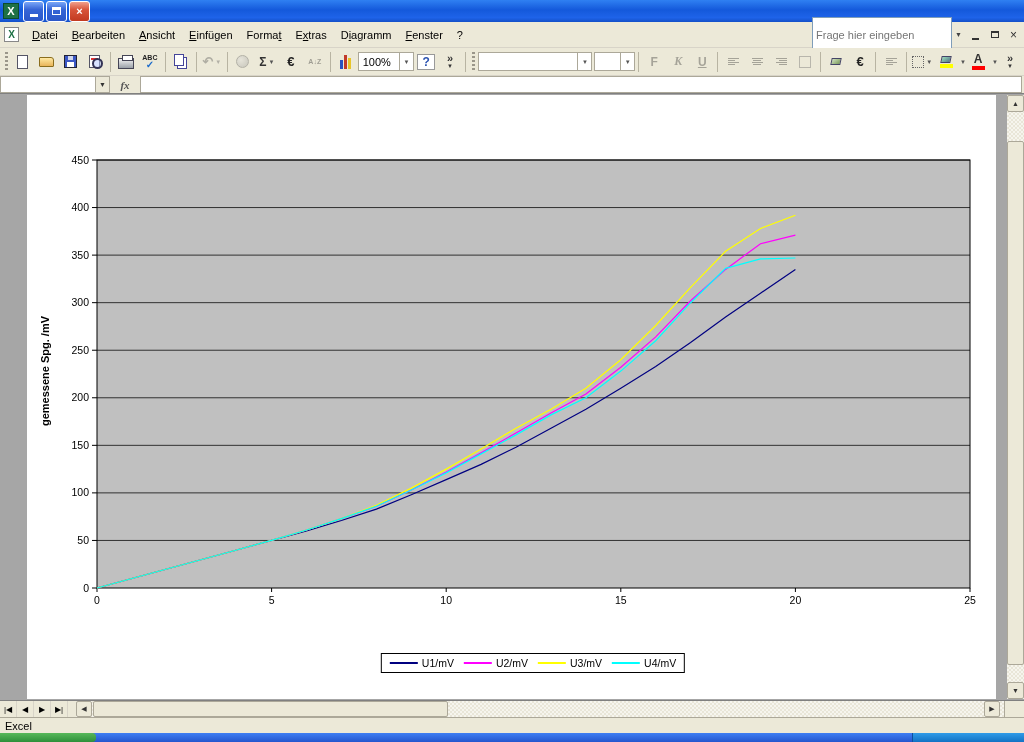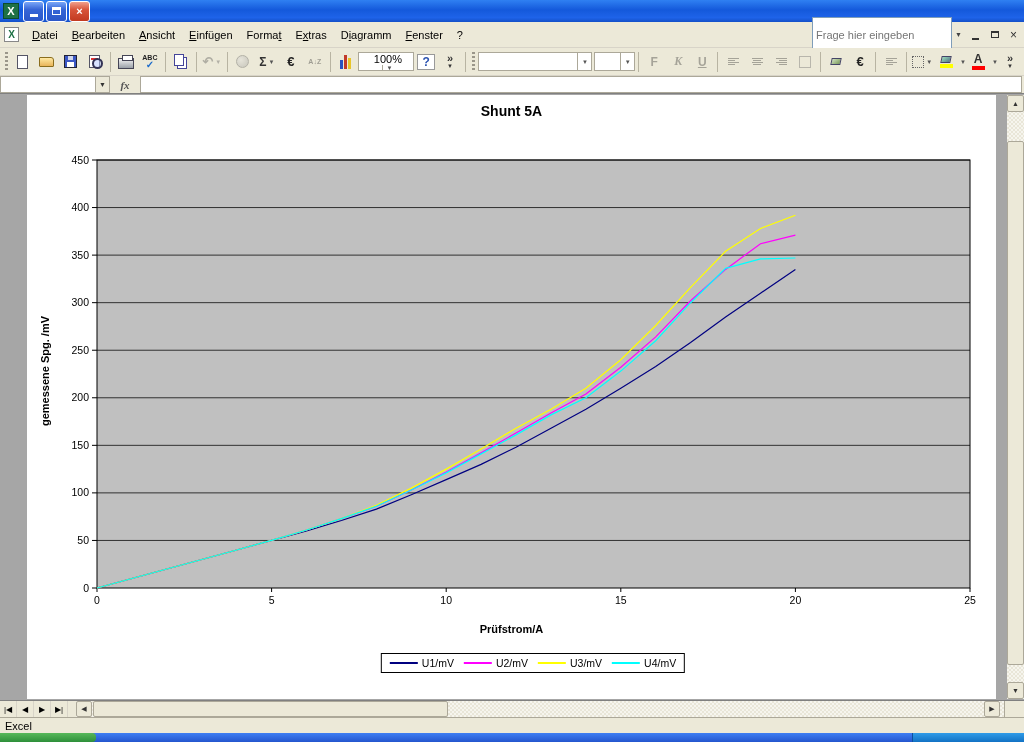--- a/index.html
+++ b/index.html
@@ -243,7 +243,7 @@
         <i style="height:11px;background:#e8c52a;"></i>
     </span>
   </span>
-  <span class="combo" style="width:58px;flex-direction:column;">
+  <span class="combo" style="width:58px;">
     <span>100%</span>
     <span class="dd">▼</span>
   </span>

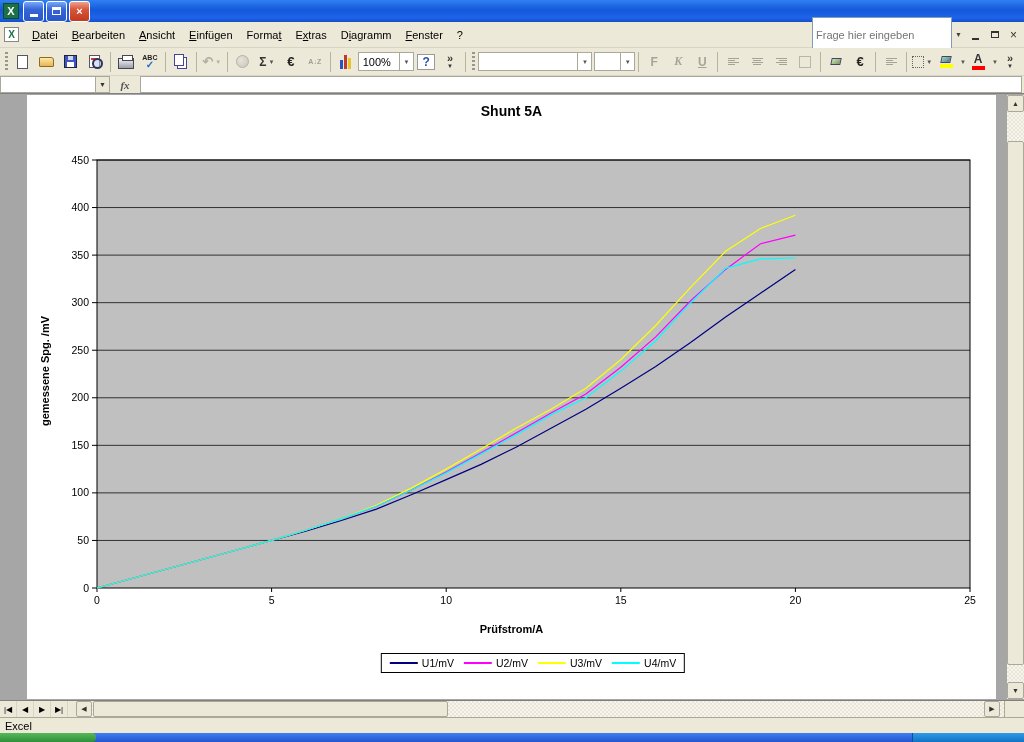--- a/index.html
+++ b/index.html
@@ -396,7 +396,6 @@
         <polyline points="70.0,493.0 104.9,483.5 139.8,474.0 174.8,464.5 209.7,455.0 244.6,445.4 279.5,435.0 314.4,423.6 349.4,410.3 384.3,393.1 419.2,374.1 454.1,354.1 489.0,333.2 524.0,314.2 558.9,293.3 593.8,264.7 628.7,230.5 663.6,192.4 698.6,156.3 733.5,133.5 768.4,120.2" fill="none" stroke="#FFFF00" stroke-width="1.2"></polyline>
         <polyline points="70.0,493.0 104.9,483.5 139.8,474.0 174.8,464.5 209.7,455.0 244.6,445.4 279.5,435.0 314.4,423.6 349.4,411.2 384.3,395.0 419.2,377.9 454.1,358.9 489.0,339.9 524.0,319.9 558.9,302.8 593.8,276.1 628.7,245.7 663.6,207.7 698.6,173.4 733.5,163.9 768.4,163.0" fill="none" stroke="#00FFFF" stroke-width="1.2"></polyline>
       </svg>
-    <div id="chart-title">Shunt 5A</div>
     <div id="yaxis-title">gemessene Spg. /mV</div>
     <div id="xaxis-title">Prüfstrom/A</div>
     <div id="legend">

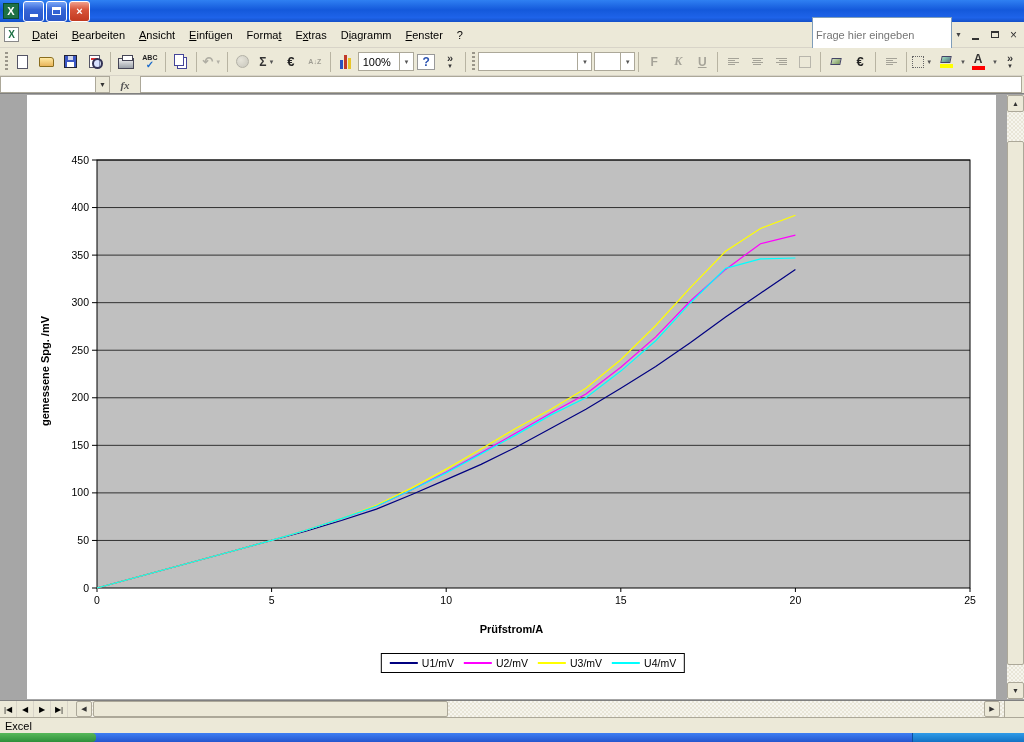--- a/index.html
+++ b/index.html
@@ -397,7 +397,6 @@
         <polyline points="70.0,493.0 104.9,483.5 139.8,474.0 174.8,464.5 209.7,455.0 244.6,445.4 279.5,435.0 314.4,423.6 349.4,411.2 384.3,395.0 419.2,377.9 454.1,358.9 489.0,339.9 524.0,319.9 558.9,302.8 593.8,276.1 628.7,245.7 663.6,207.7 698.6,173.4 733.5,163.9 768.4,163.0" fill="none" stroke="#00FFFF" stroke-width="1.2"></polyline>
       </svg>
     <div id="yaxis-title">gemessene Spg. /mV</div>
-    <div id="xaxis-title">Prüfstrom/A</div>
     <div id="legend">
         <span class="leg-item">
           <span class="leg-swatch" style="background: rgb(0, 0, 128);"></span>

